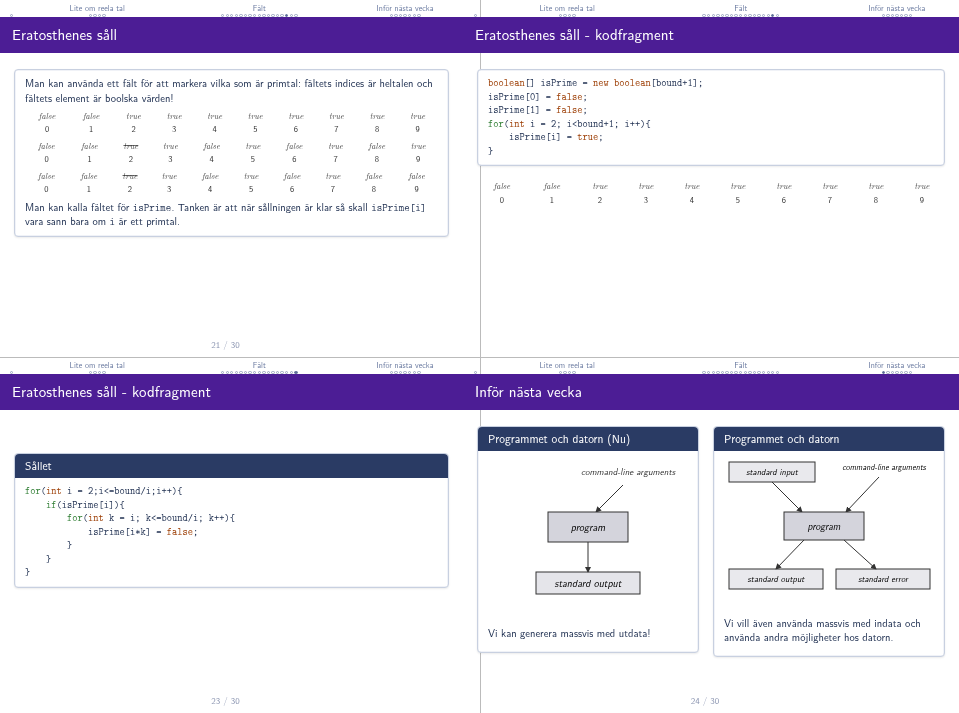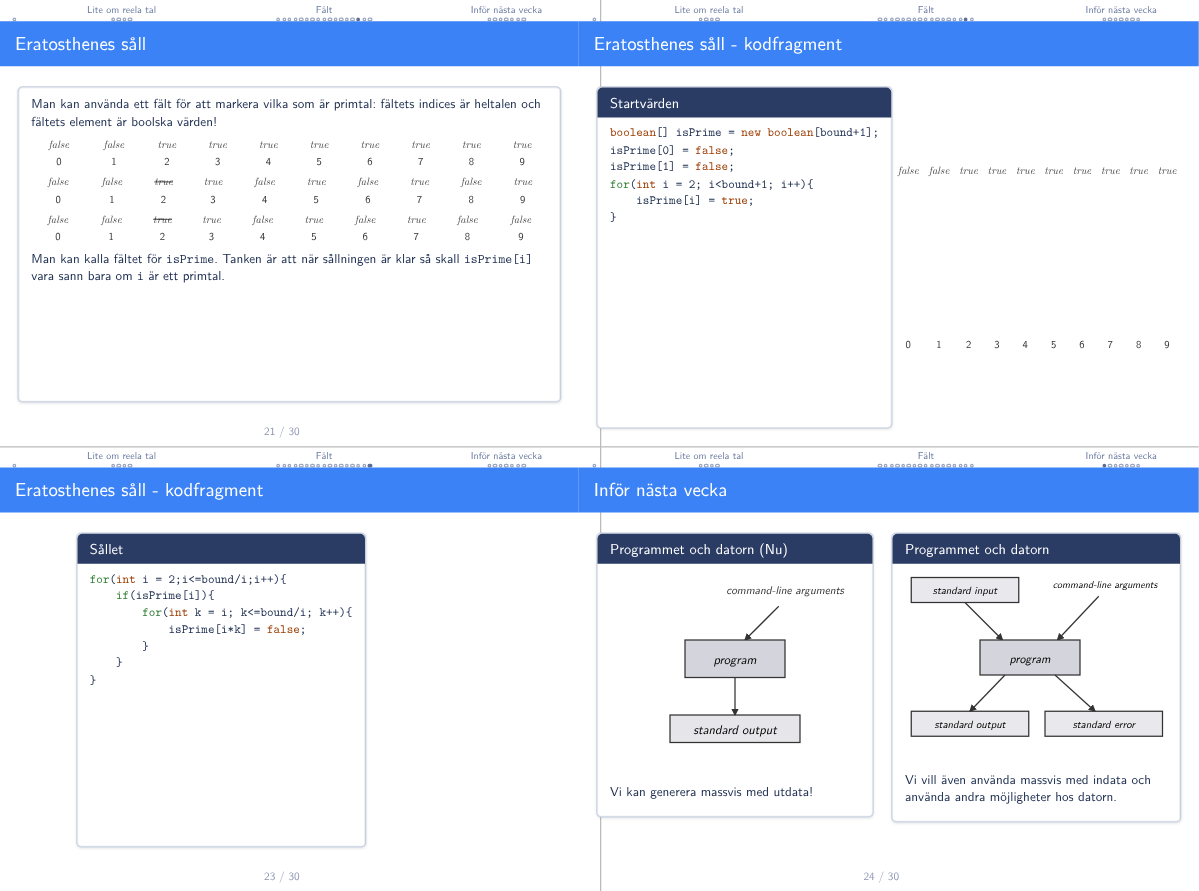--- a/index.html
+++ b/index.html
@@ -72,7 +72,7 @@
     border-color: #5c6e98;
   }
   .slide-title {
-    background: #3b82f6;
+    background: #4c1d95;
     color: #fff;
     font-size: 15px;
     padding: 6px 12px 8px 12px;

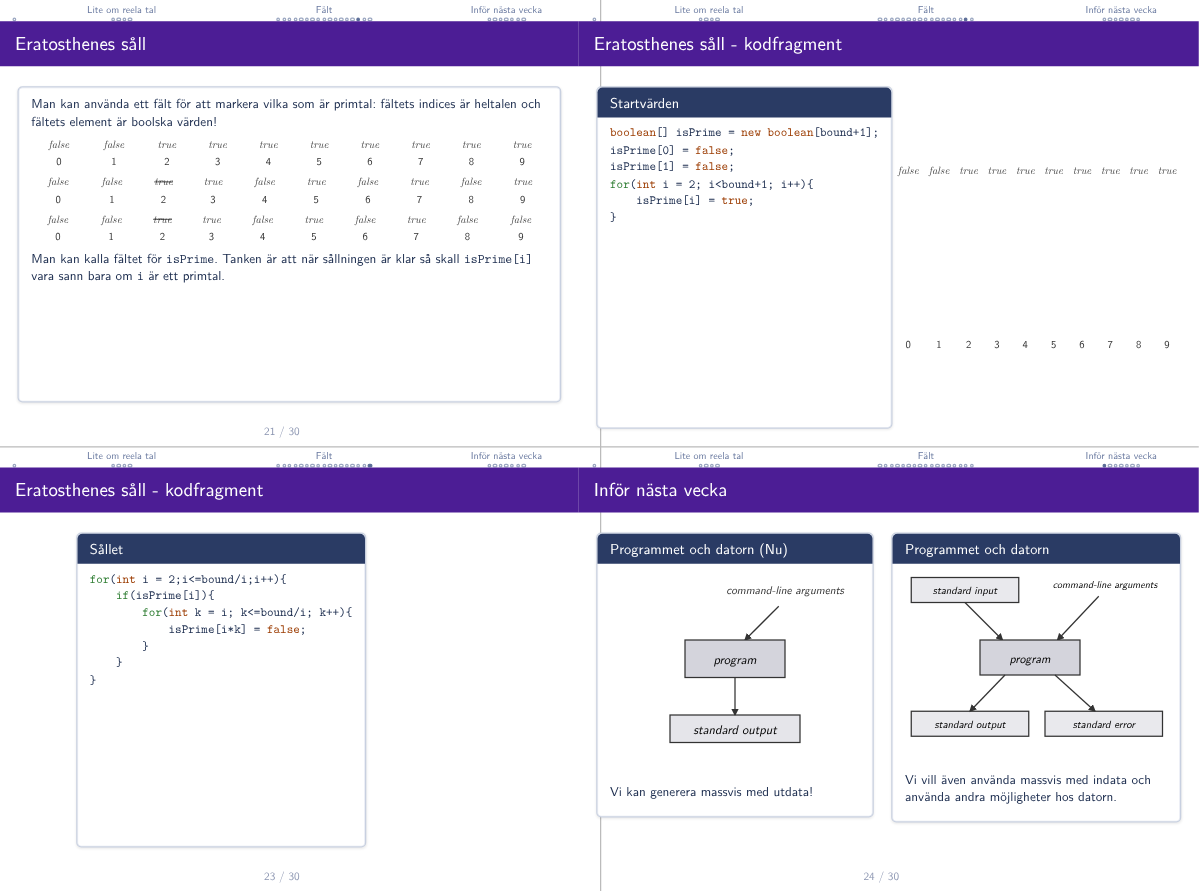--- a/index.html
+++ b/index.html
@@ -83,7 +83,7 @@
     flex: 1 1 auto;
     padding: 10px 14px 8px 14px;
     display: flex;
-    flex-direction: row;
+    flex-direction: column;
   }
   .block {
     border: 1px solid #c8d0e0;

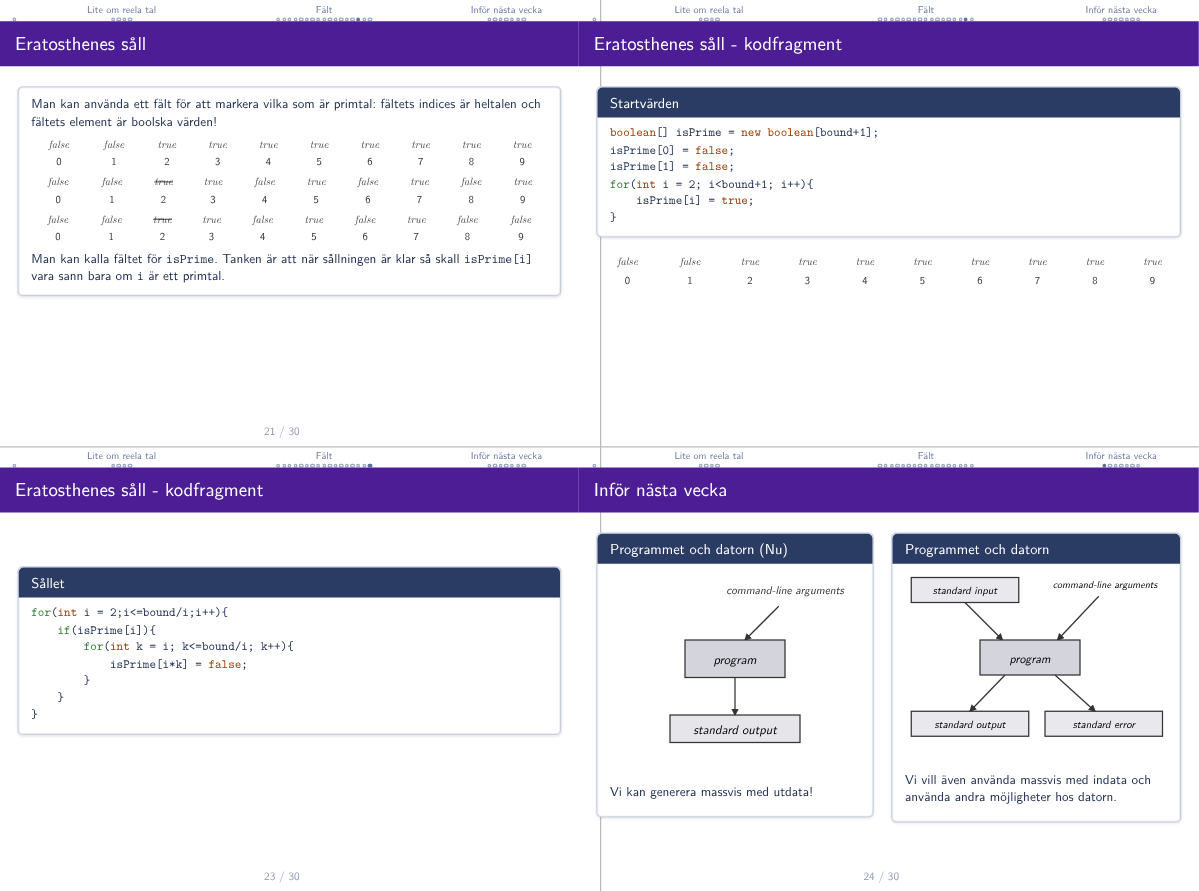--- a/index.html
+++ b/index.html
@@ -368,7 +368,6 @@
     <div class="slide-title">Eratosthenes såll - kodfragment</div>
     <div class="slide-body">
       <div class="block with-title">
-        <span class="block-title">Startvärden</span>
         <div class="block-body code"><span class="tp">boolean</span>[] isPrime = <span class="tp">new</span> <span class="tp">boolean</span>[bound+1];
 isPrime[0] = <span class="tp">false</span>;
 isPrime[1] = <span class="tp">false</span>;

